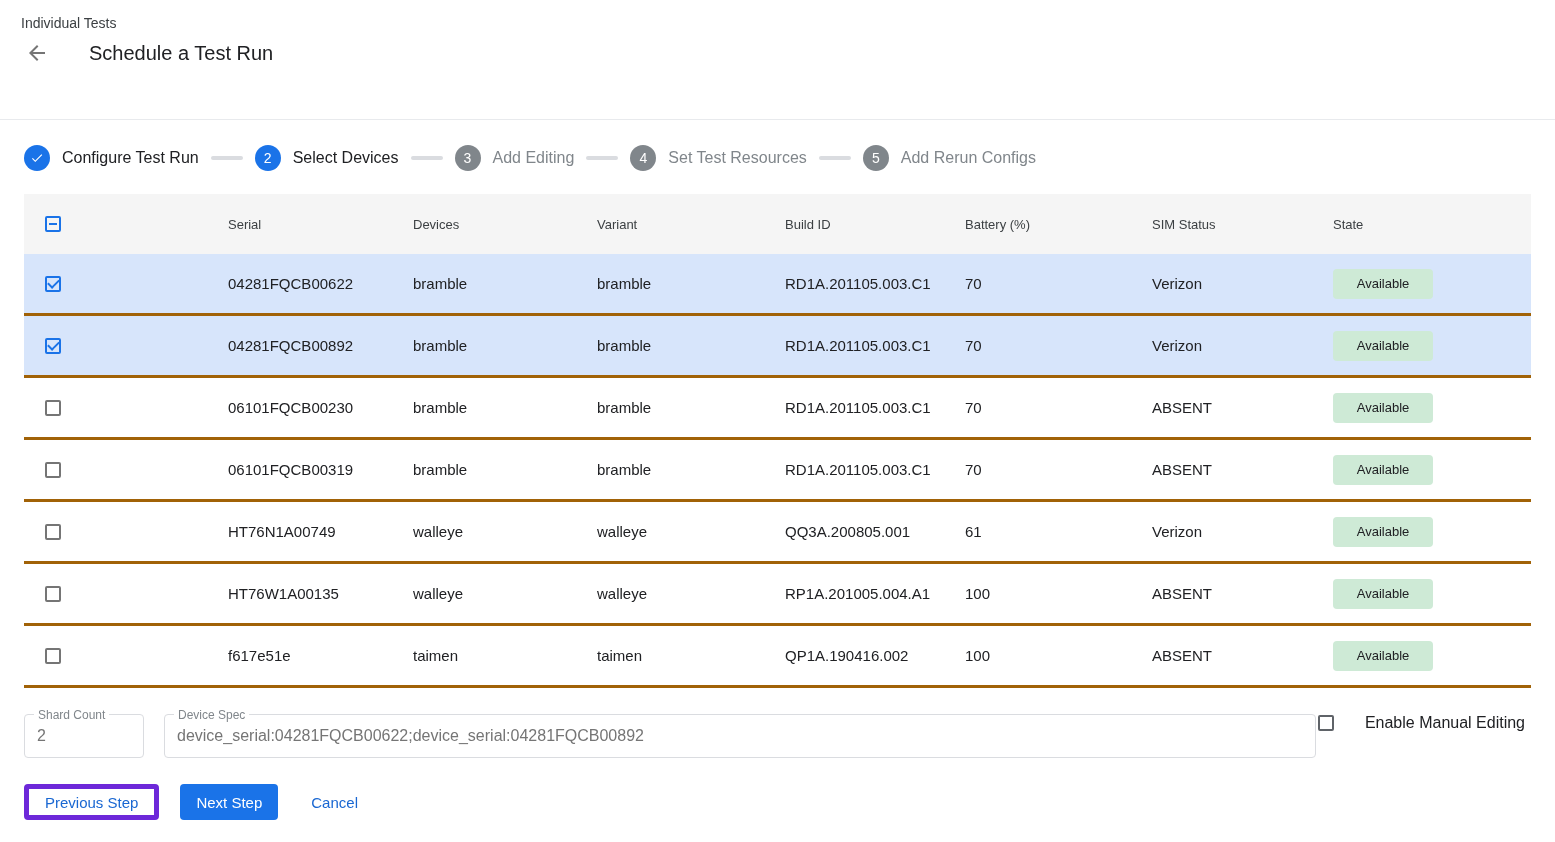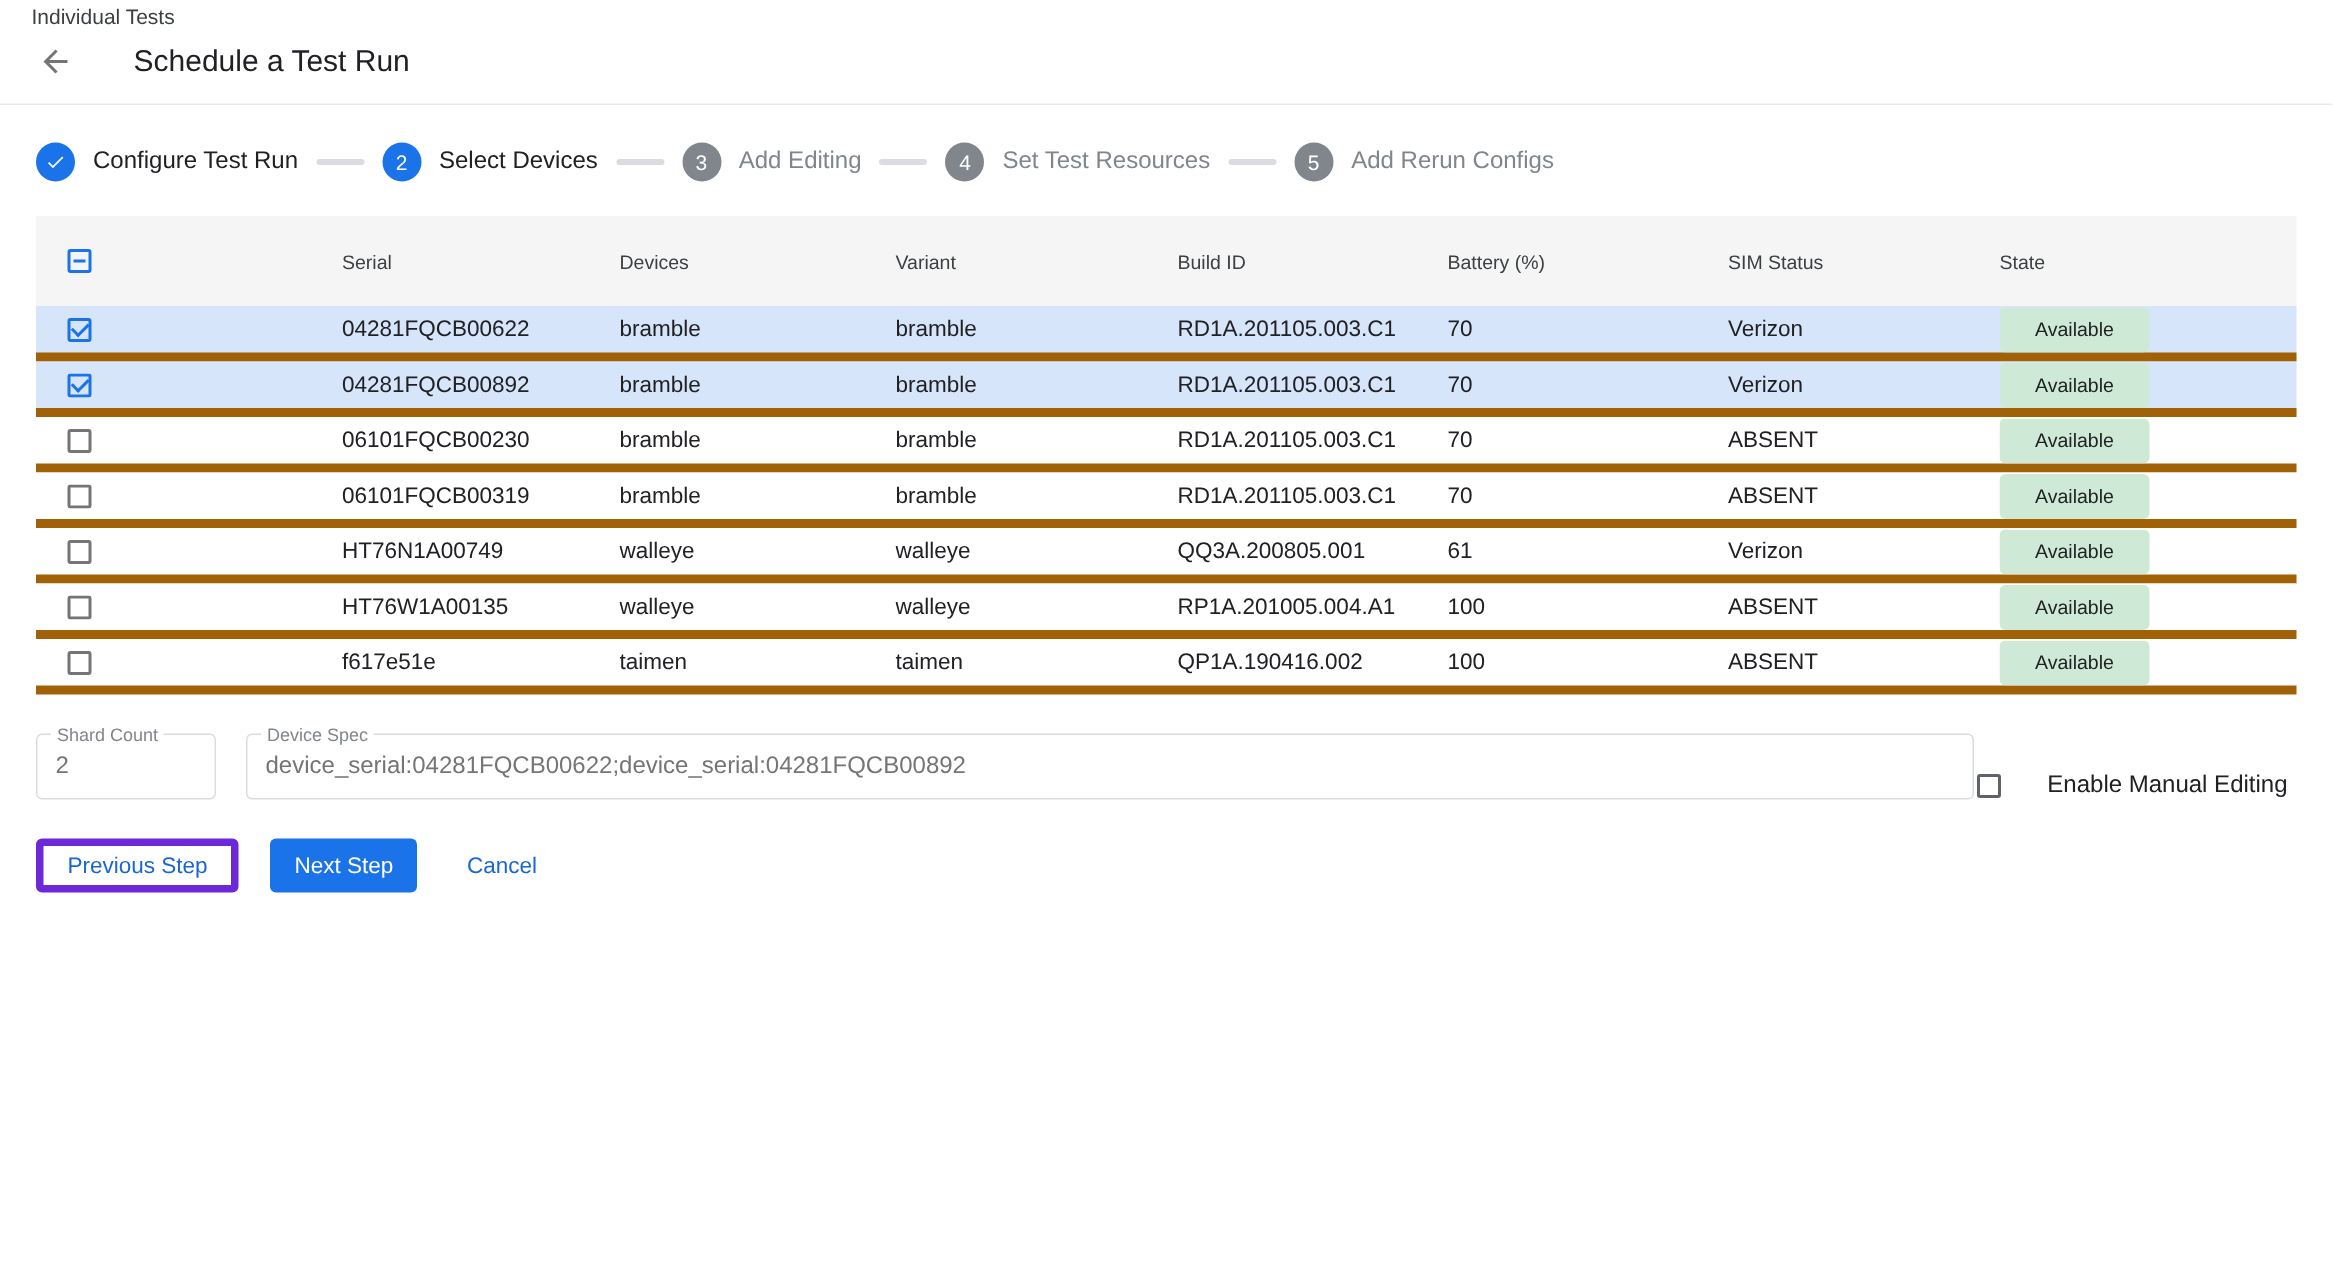--- a/index.html
+++ b/index.html
@@ -12,7 +12,7 @@
   }
 
   
-  .page-header { height: 70px; padding: 3px 24px 0 21px; border-bottom: 1px solid #e8eaed; }
+  .page-header { height: 120px; padding: 15px 24px 0 21px; border-bottom: 1px solid #e8eaed; }
   .breadcrumb { font-size: 14px; color: #3c4043; line-height: 17px; }
   .title-row { display: flex; align-items: center; margin-top: 7px; gap: 22px; }
   .back-btn { width: 28px; height: 28px; display: flex; align-items: center; justify-content: center;

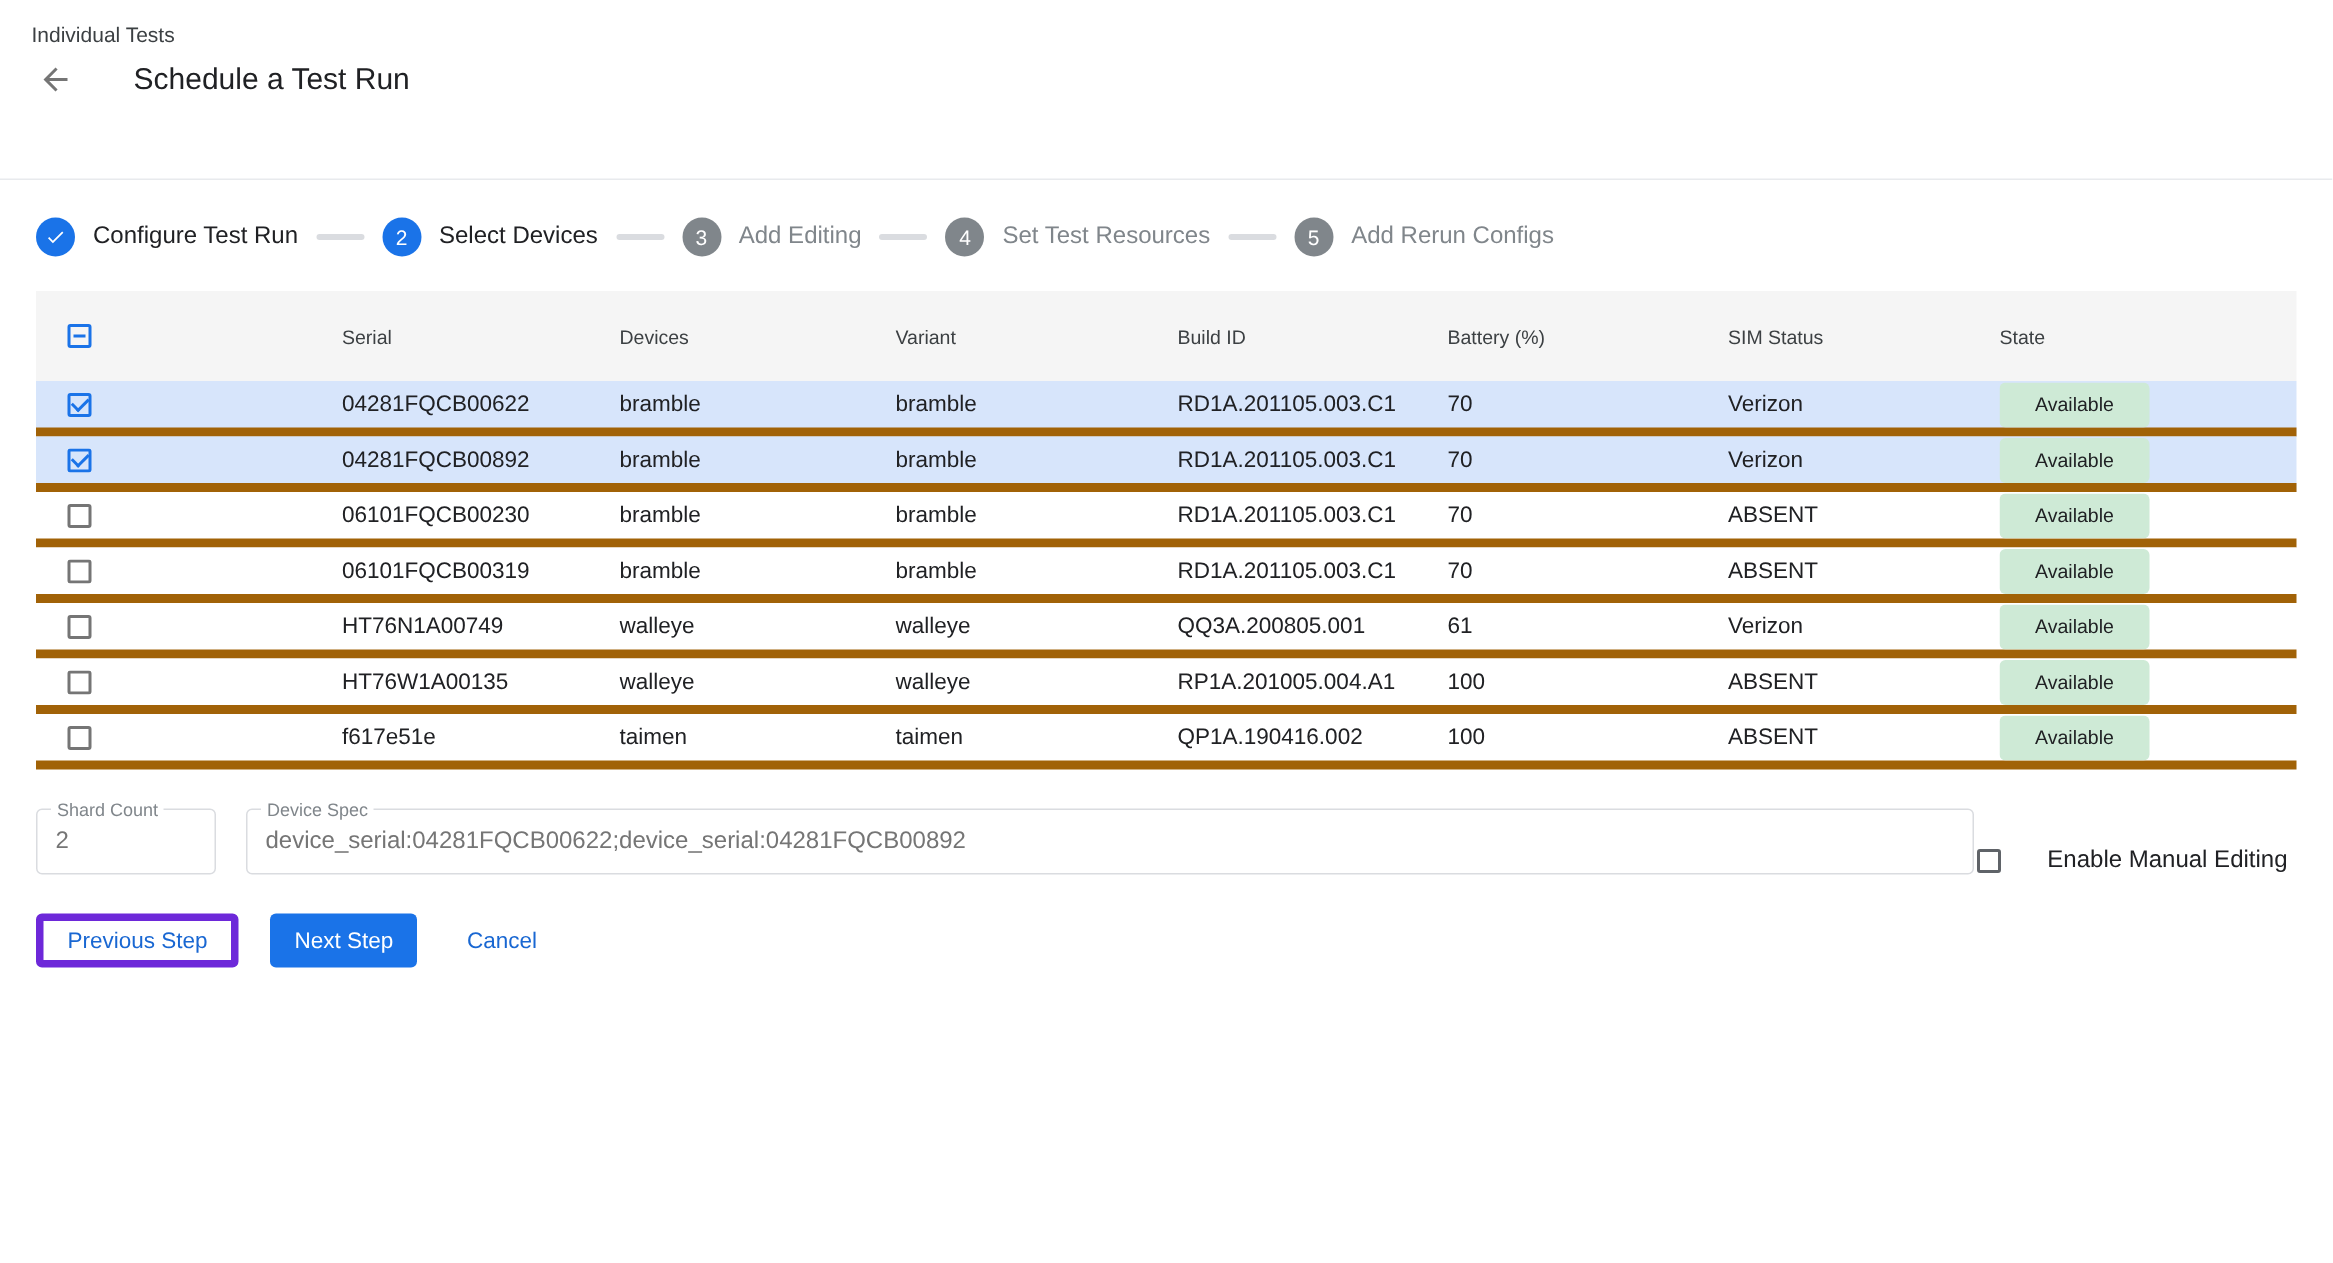--- a/index.html
+++ b/index.html
@@ -39,7 +39,7 @@
   .t-row { display: grid; grid-template-columns: 204px 185px 184px 188px 180px 187px 181px 1fr;
            align-items: center; }
   .t-head { height: 60px; background: #f5f5f5; font-size: 13px; color: #3c4043; }
-  .t-body-row { height: 37px; border-bottom: 6px solid #a16207; font-size: 15px; background: #fff; cursor: pointer; }
+  .t-body-row { height: 62px; border-bottom: 3px solid #a16207; font-size: 15px; background: #fff; cursor: pointer; }
   .t-body-row.selected { background: #d7e5fb; }
   .cell { overflow: hidden; white-space: nowrap; }
   .cell-check { padding-left: 21px; line-height: 0; }

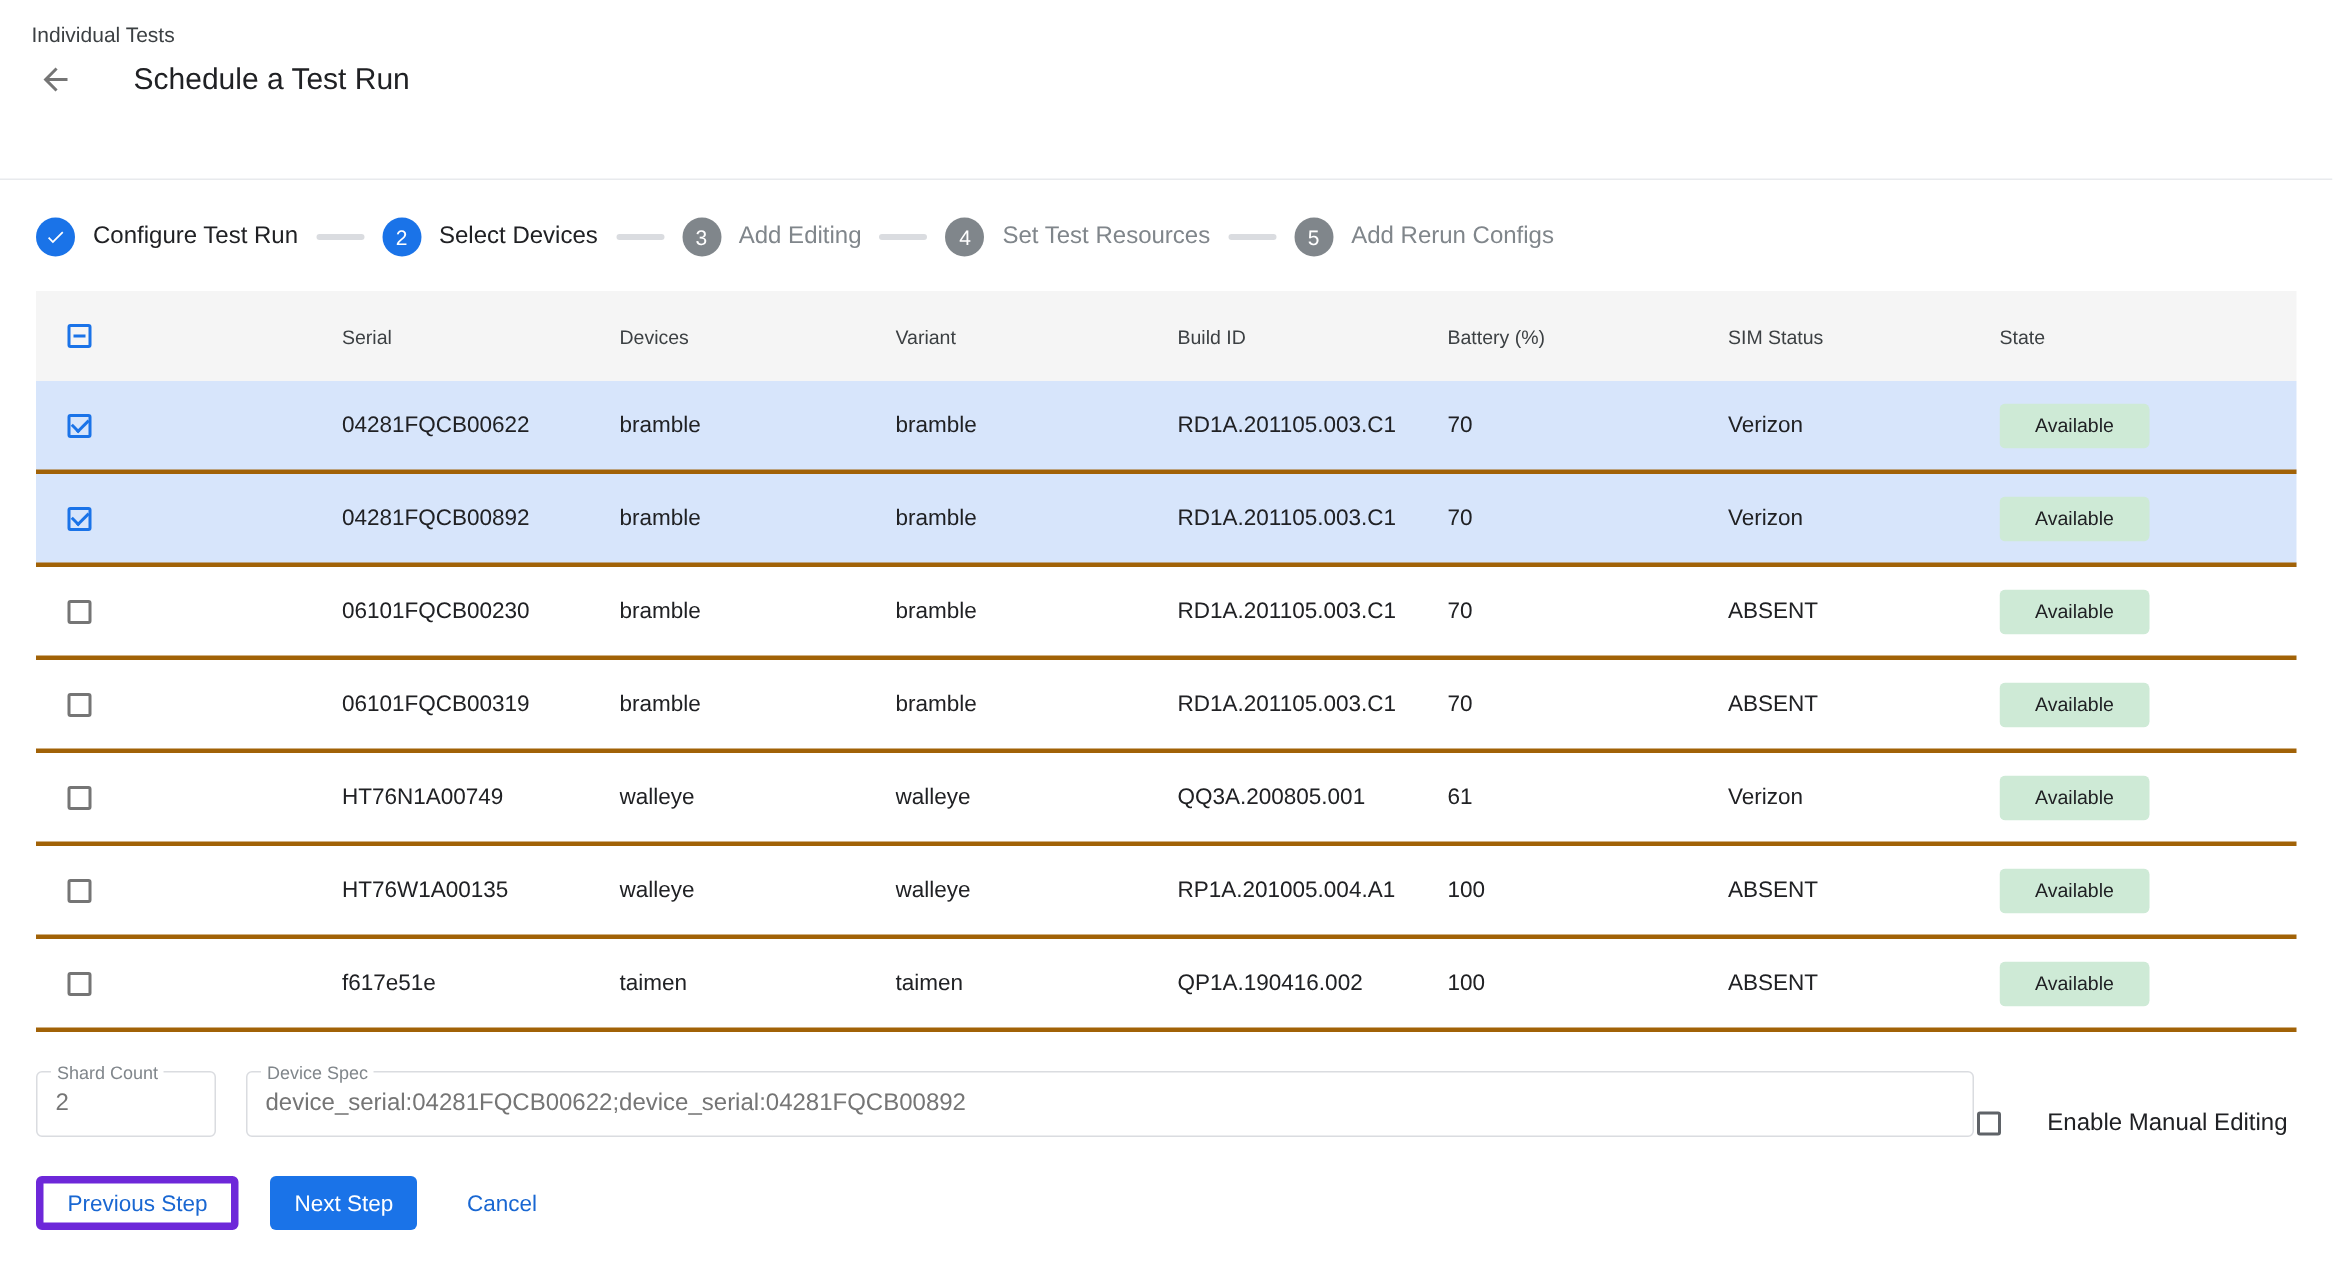--- a/index.html
+++ b/index.html
@@ -58,7 +58,7 @@
     text-align: center; background: #ceead6; border-radius: 4px; font-size: 13px; color: #202124; }
 
   
-  .form-row { display: flex; align-items: flex-end; margin: 26px 24px 0 24px; }
+  .form-row { display: flex; align-items: flex-start; margin: 26px 24px 0 24px; }
   .outlined-field { position: relative; height: 44px; border: 1px solid #dadce0; border-radius: 4px; background: #fff; }
   .field-label { position: absolute; top: -7px; left: 9px; background: #fff; padding: 0 4px;
     font-size: 12px; color: #80868b; white-space: nowrap; }

